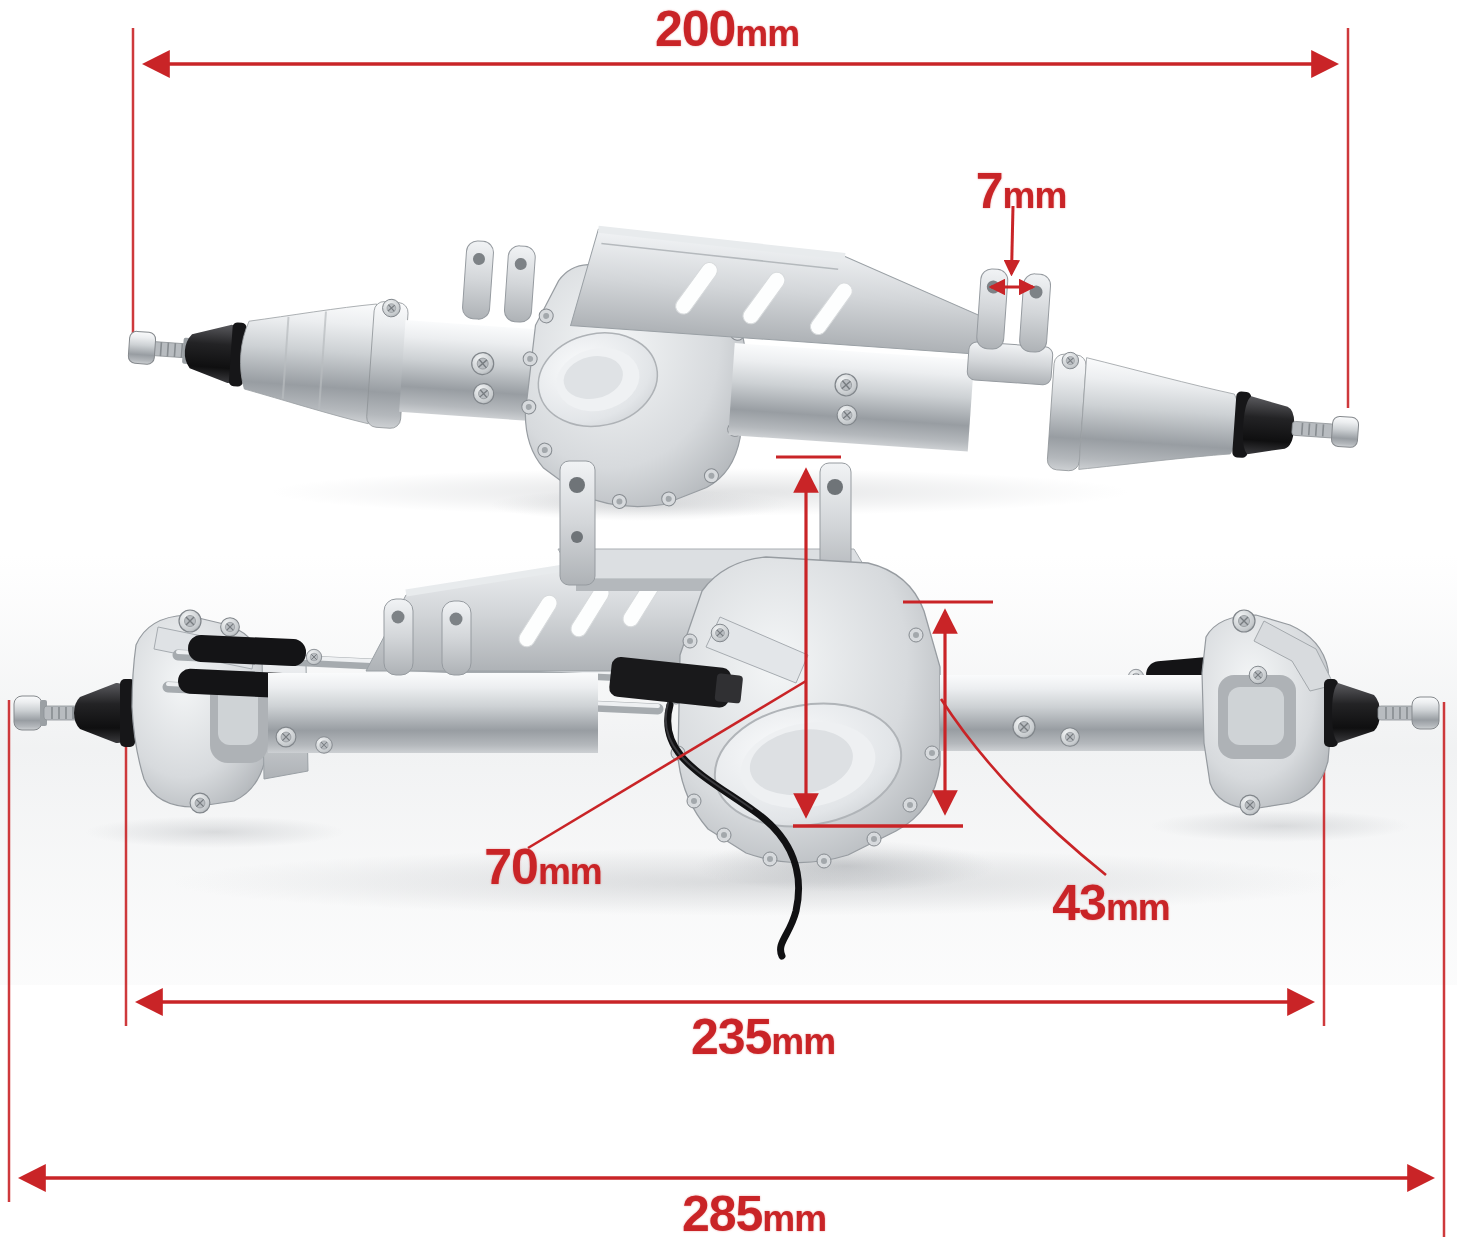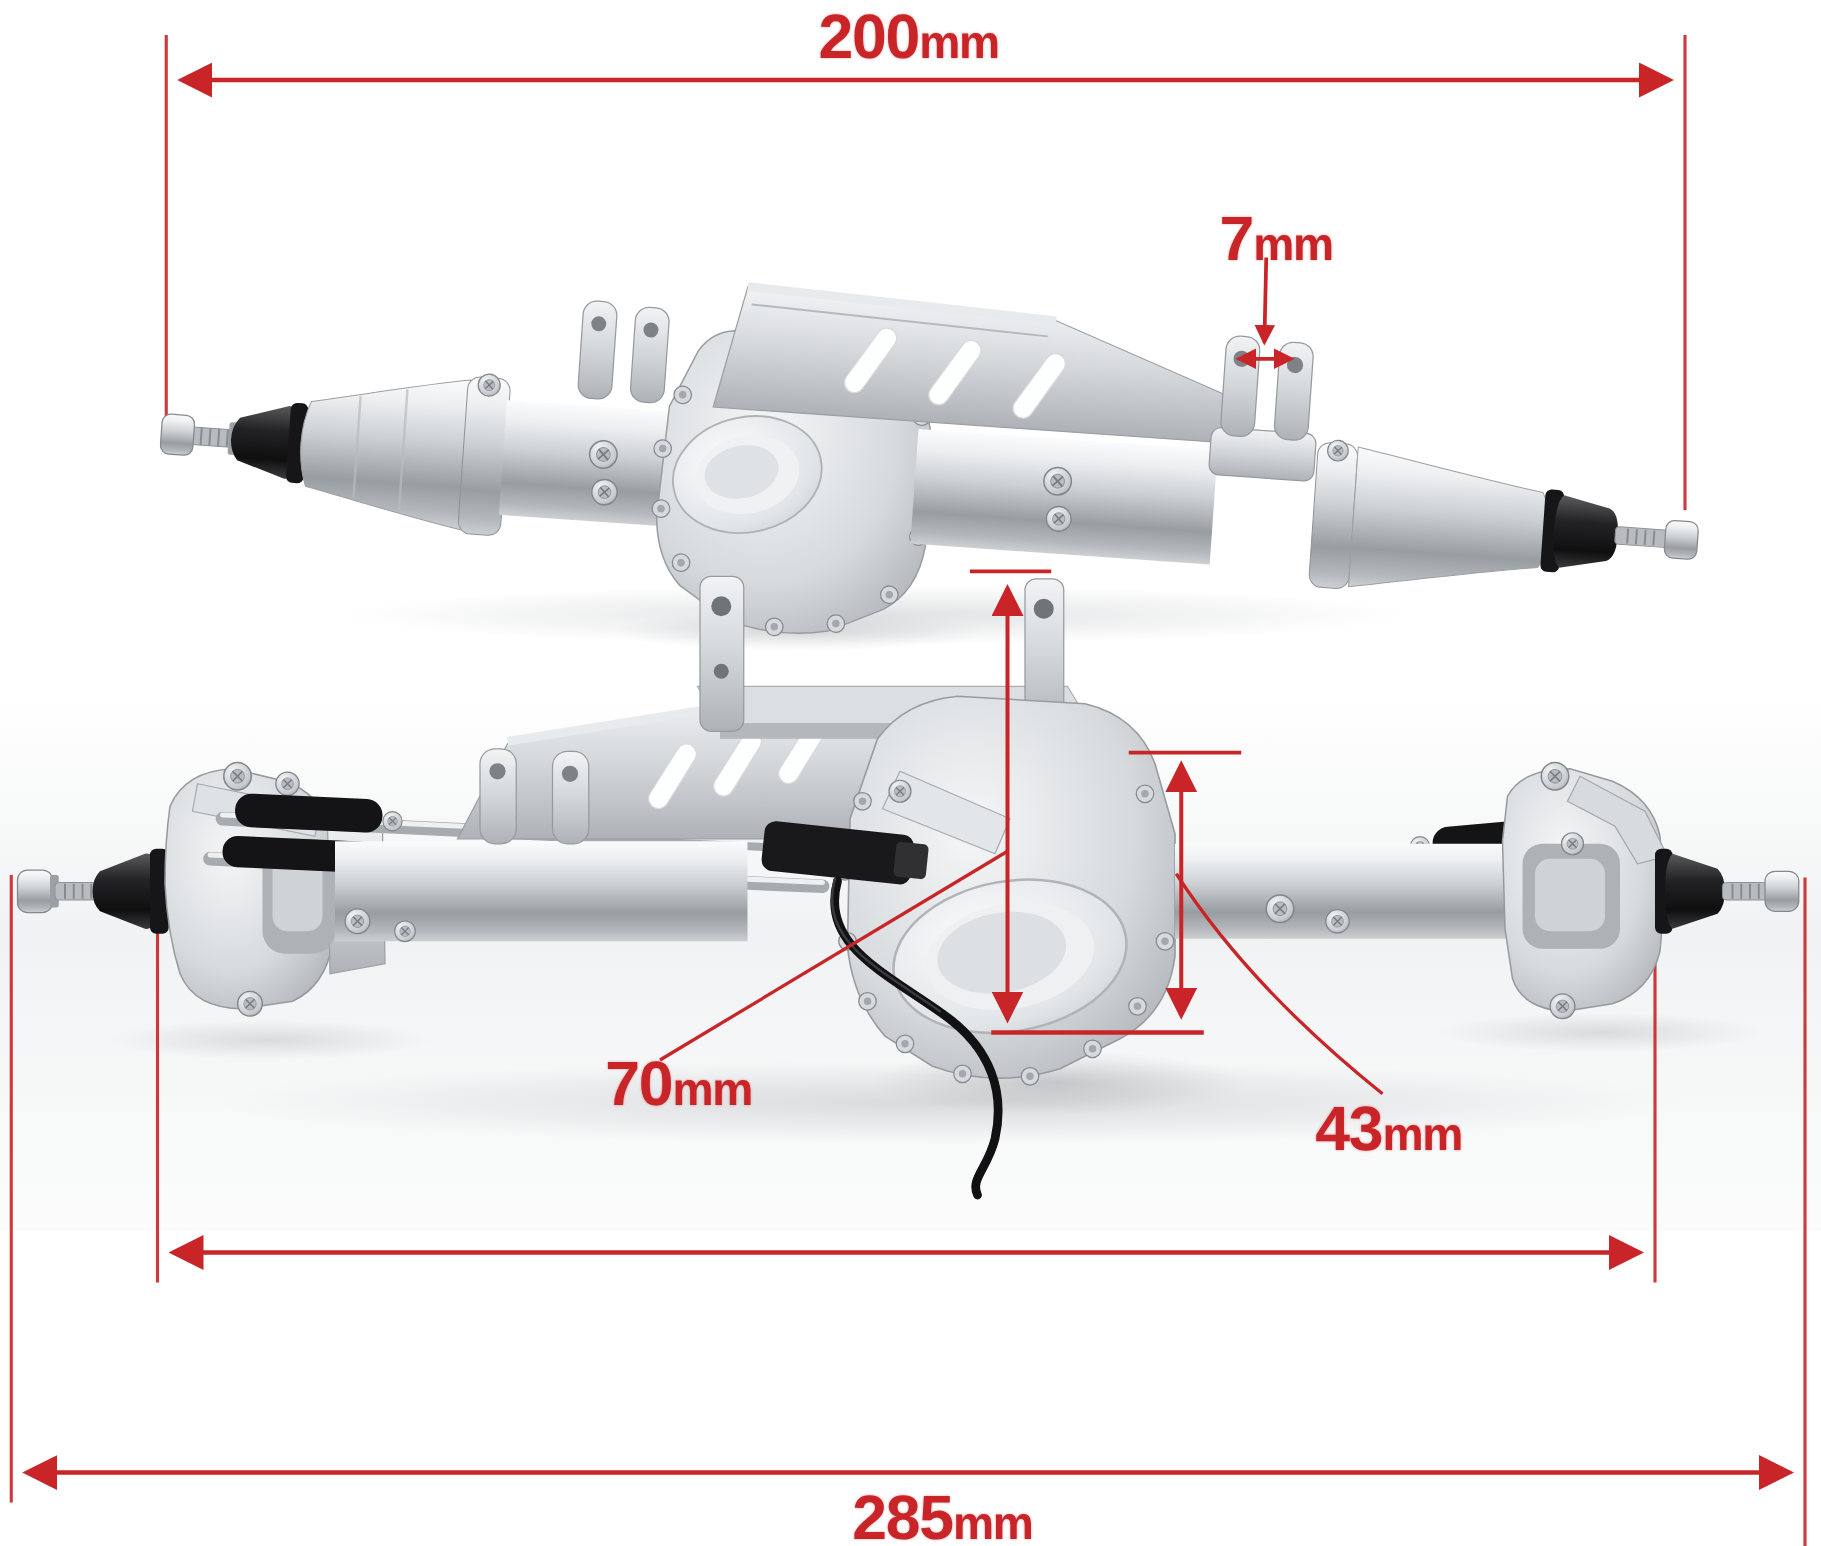--- a/index.html
+++ b/index.html
@@ -313,6 +313,9 @@
 <div class="dim-label" style="left:1111px; top:878px;">
   <span class="num">43</span><span class="unit">mm</span>
 </div>
+<div class="dim-label" style="left:763px; top:1012px;">
+  <span class="num">235</span><span class="unit">mm</span>
+</div>
 <div class="dim-label" style="left:754px; top:1189px;">
   <span class="num">285</span><span class="unit">mm</span>
 </div>

